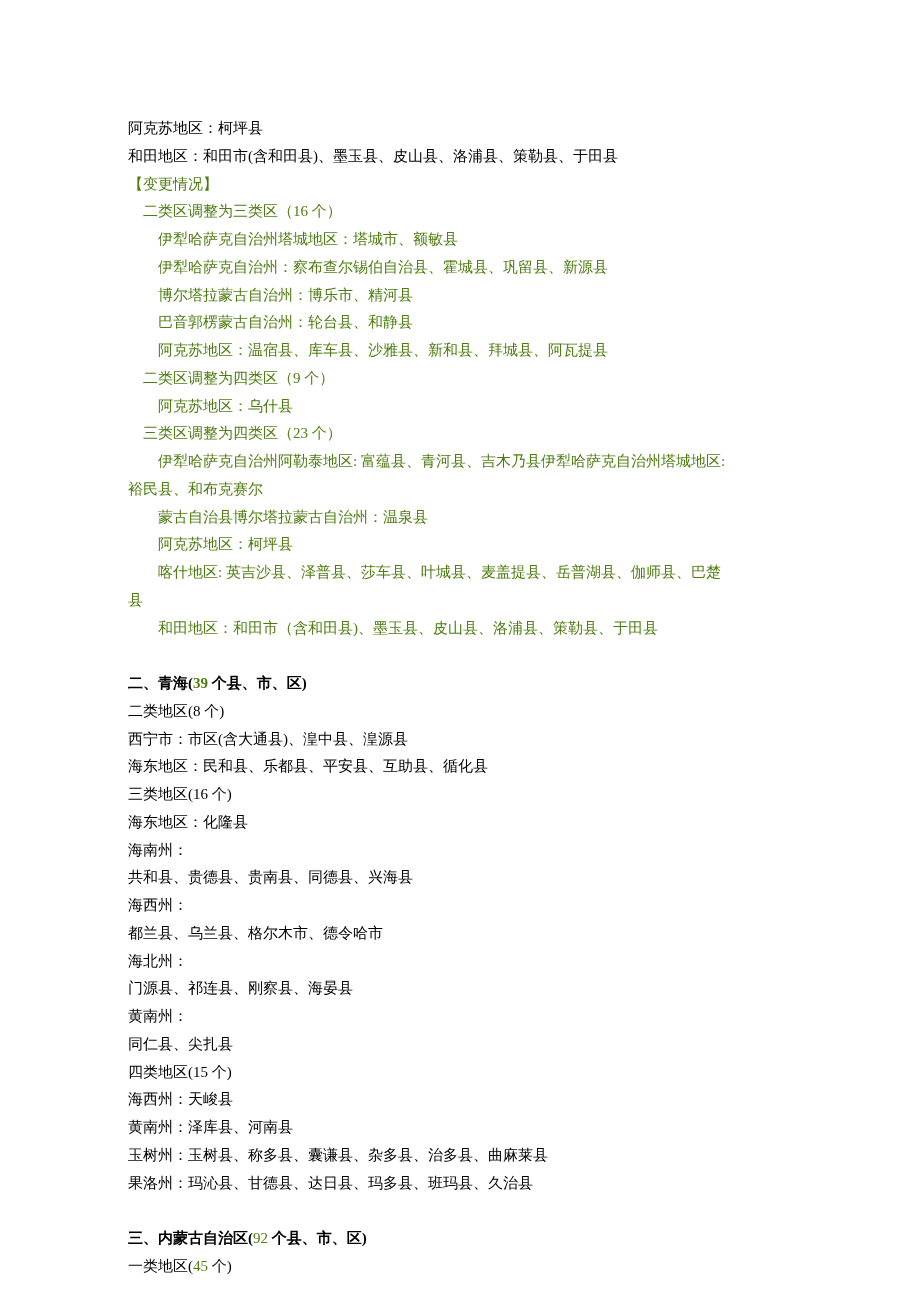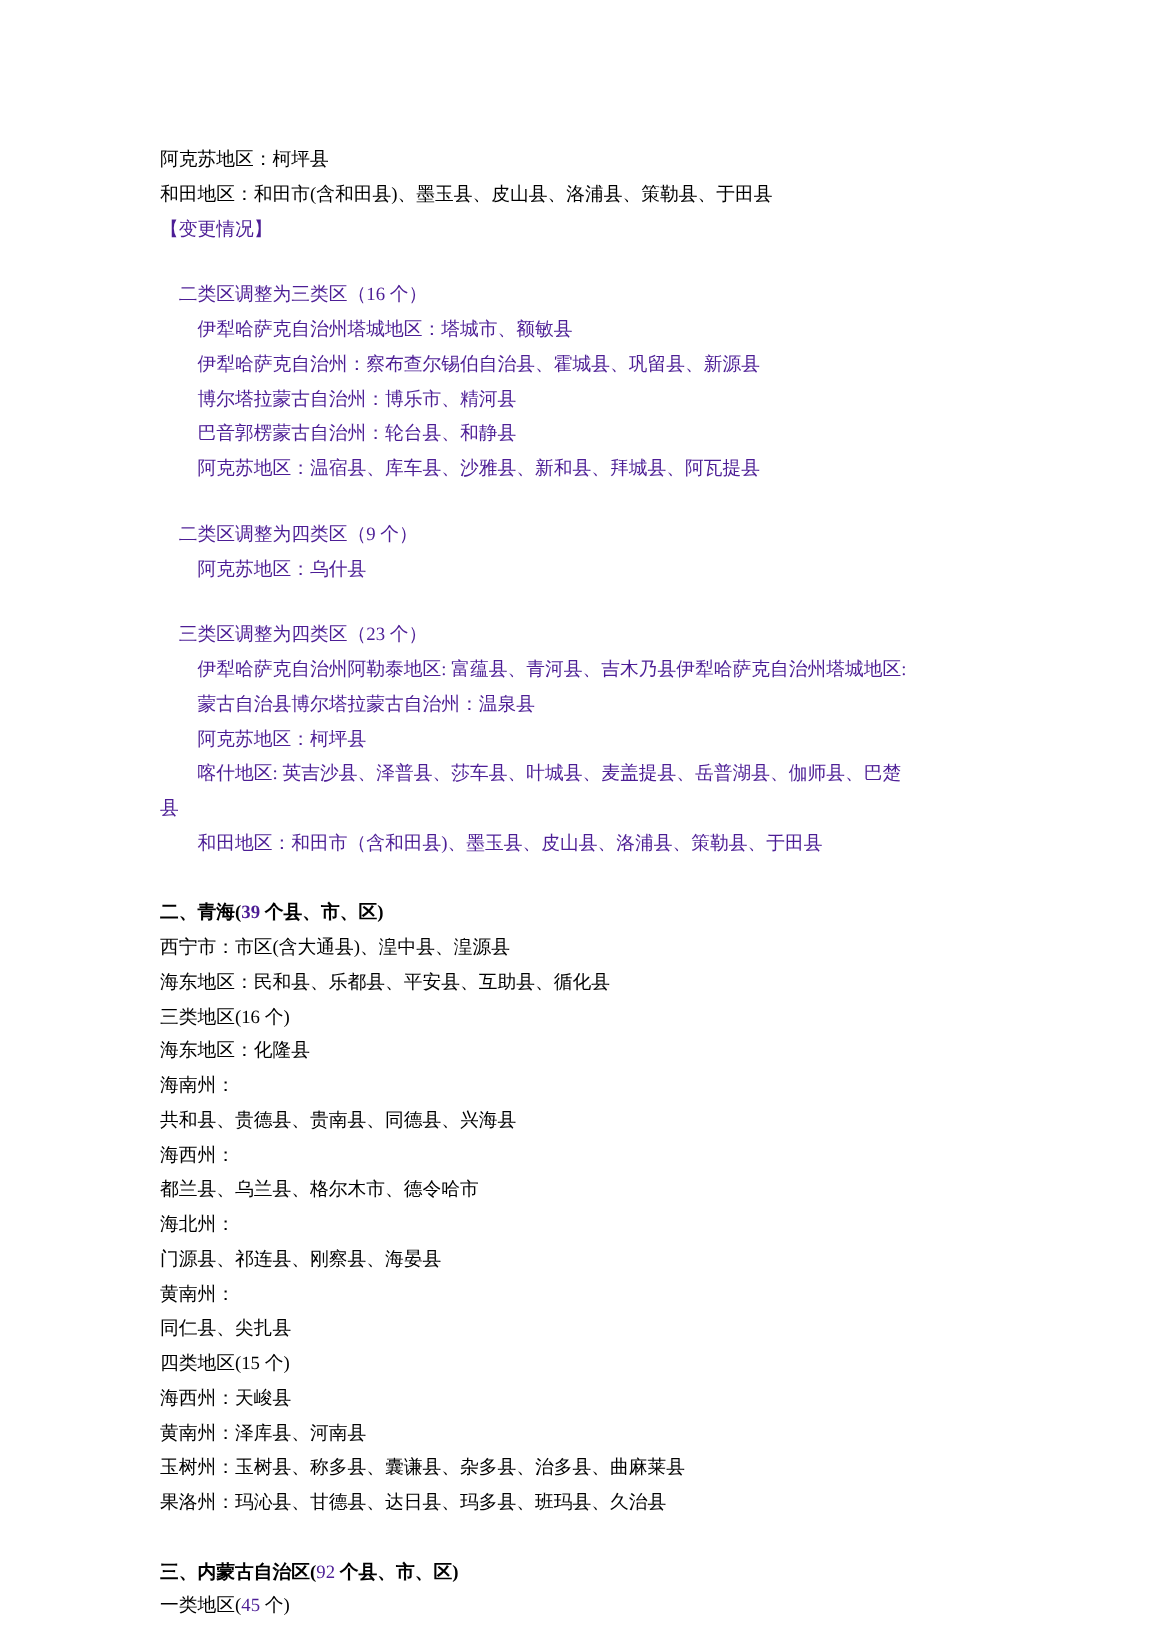--- a/index.html
+++ b/index.html
@@ -20,7 +20,7 @@
   p {
     margin: 0;
   }
-  .red { color: #4c1d95; }
+  .red { color: #4d7c0f; }
   .ind1 { padding-left: 1em; margin-top: 25px; }
   .ind2 { padding-left: 2em; }
   .blank { height: 1.85em; }

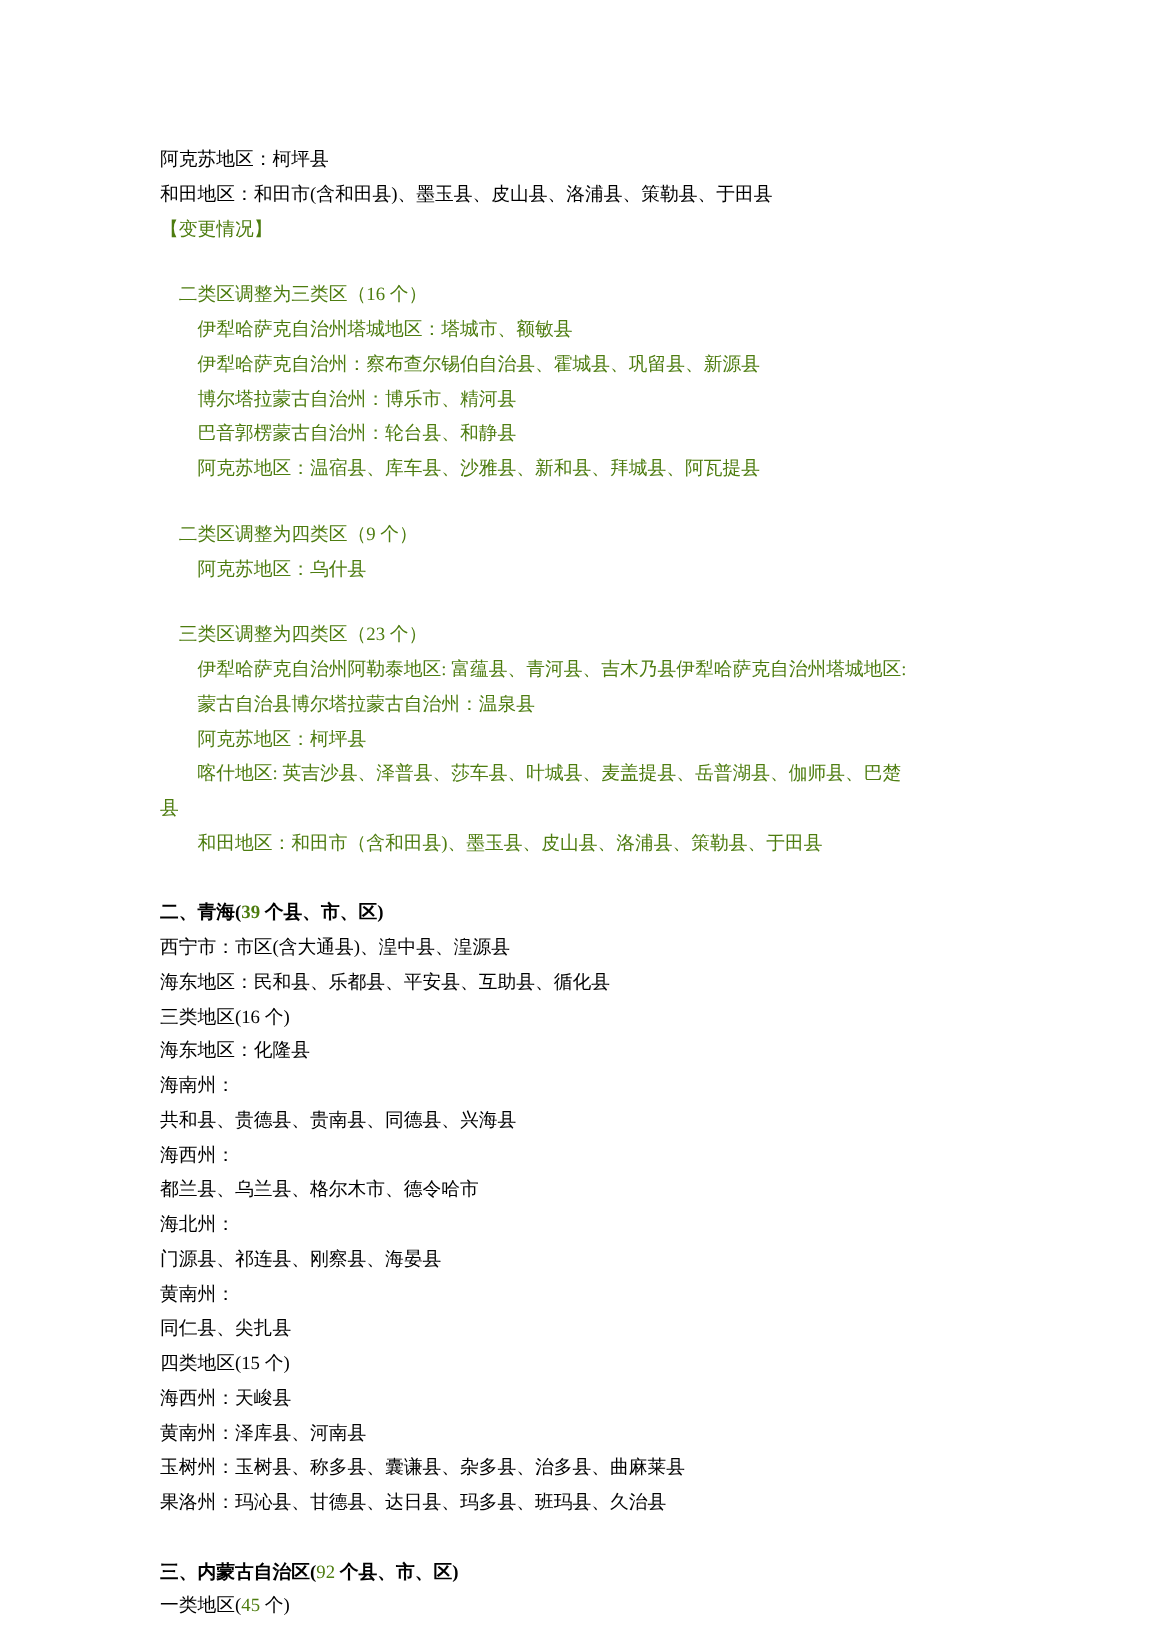--- a/index.html
+++ b/index.html
@@ -21,7 +21,7 @@
     margin: 0;
   }
   .red { color: #4d7c0f; }
-  .ind1 { padding-left: 1em; margin-top: 25px; }
+  .ind1 { padding-left: 1em; }
   .ind2 { padding-left: 2em; }
   .blank { height: 1.85em; }
 </style>

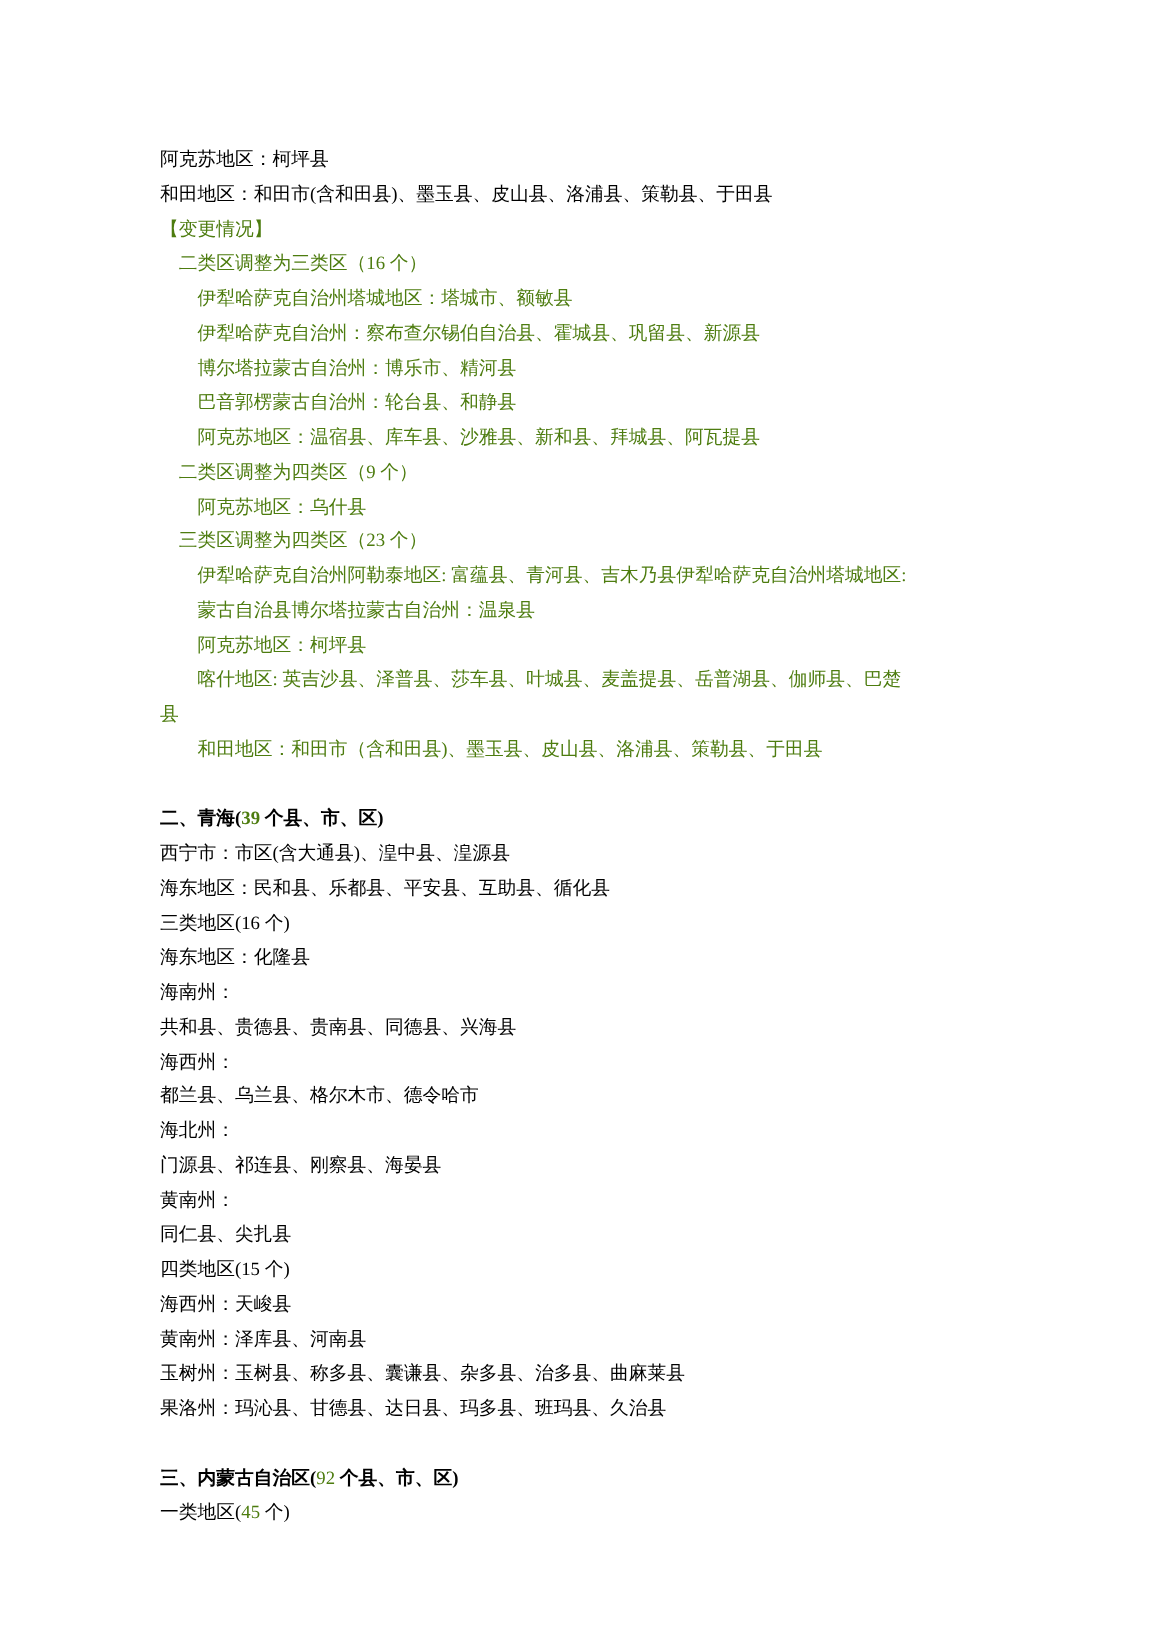--- a/index.html
+++ b/index.html
@@ -42,6 +42,7 @@
     <p class="red ind2">阿克苏地区：乌什县</p>
     <p class="red ind1">三类区调整为四类区（23 个）</p>
     <p class="red ind2">伊犁哈萨克自治州阿勒泰地区: 富蕴县、青河县、吉木乃县伊犁哈萨克自治州塔城地区:</p>
+    <p class="red">裕民县、和布克赛尔</p>
     <p class="red ind2">蒙古自治县博尔塔拉蒙古自治州：温泉县</p>
     <p class="red ind2">阿克苏地区：柯坪县</p>
     <p class="red ind2">喀什地区: 英吉沙县、泽普县、莎车县、叶城县、麦盖提县、岳普湖县、伽师县、巴楚</p>

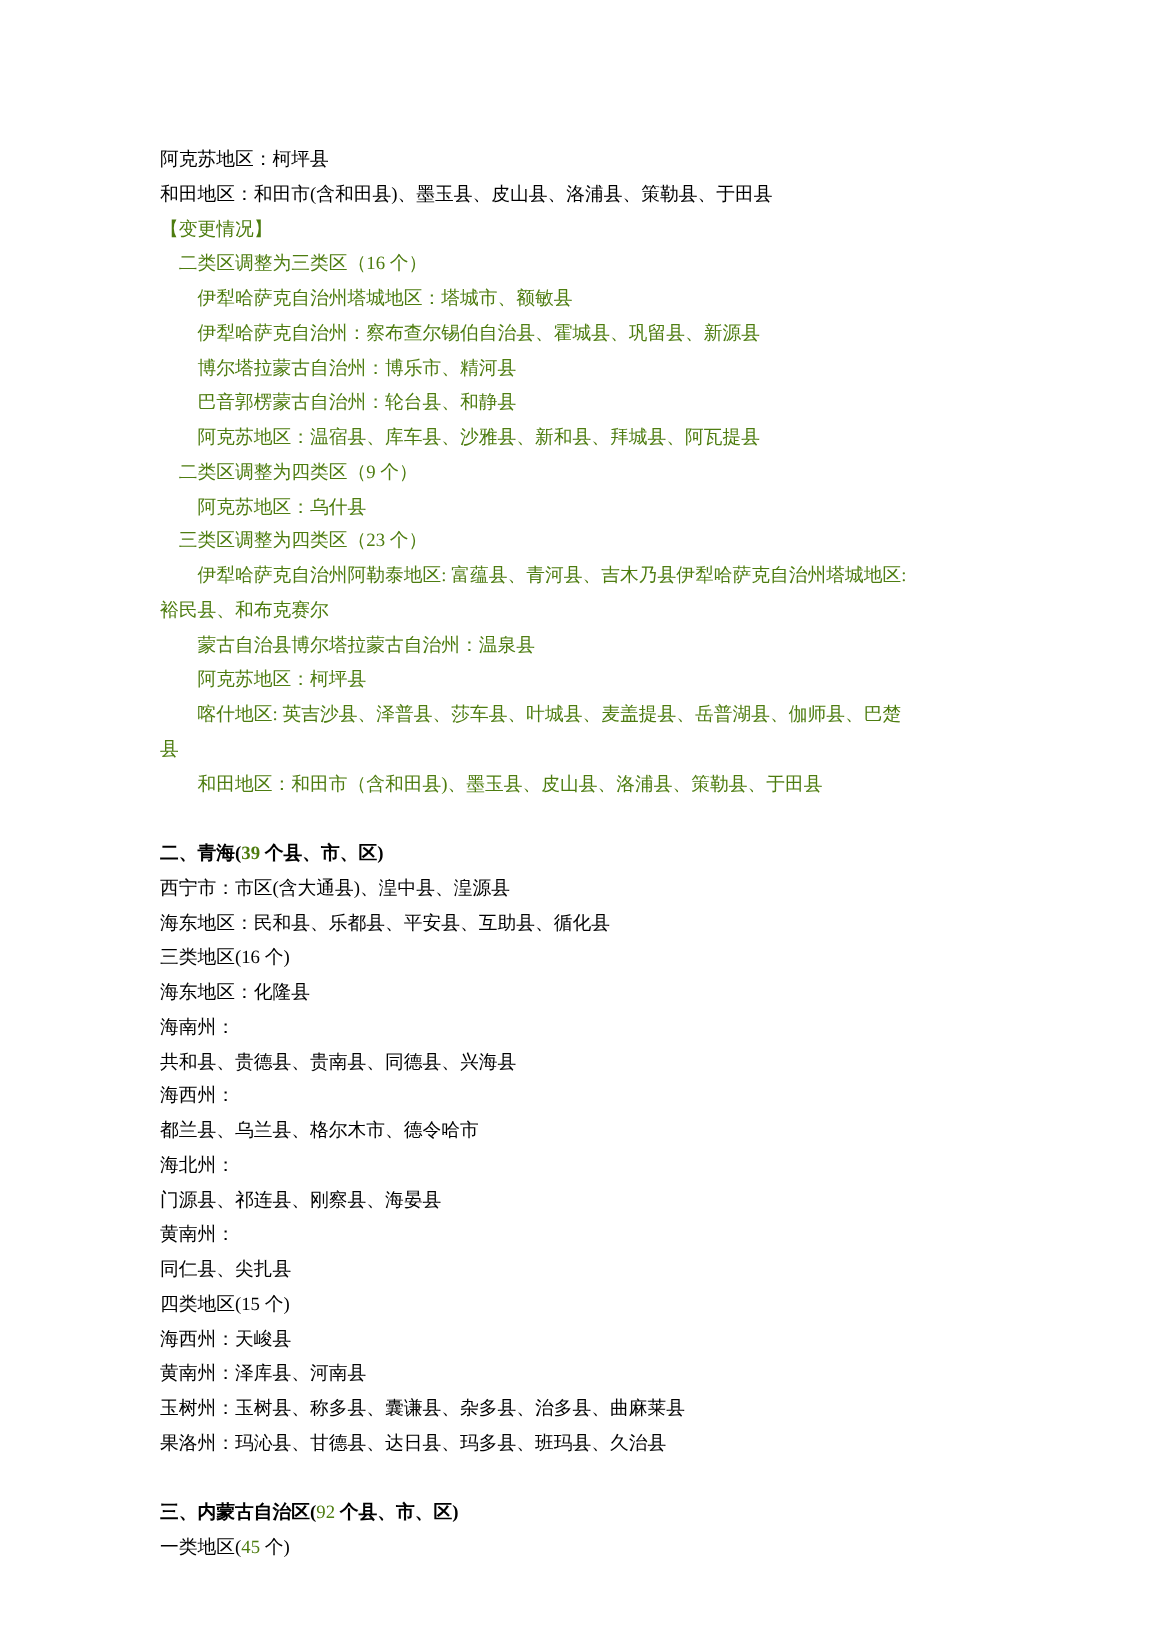--- a/index.html
+++ b/index.html
@@ -50,6 +50,7 @@
     <p class="red ind2">和田地区：和田市（含和田县)、墨玉县、皮山县、洛浦县、策勒县、于田县</p>
     <div class="blank"></div>
     <p><span style="font-weight: bold;">二、青海(</span><span class="red" style="font-weight: bold; text-align: right;">39</span><span style="font-weight: bold;"> 个县、市、区)</span></p>
+    <p class="">二类地区(8 个)</p>
     <p class="">西宁市：市区(含大通县)、湟中县、湟源县</p>
     <p class="">海东地区：民和县、乐都县、平安县、互助县、循化县</p>
     <p class="">三类地区(16 个)</p>

